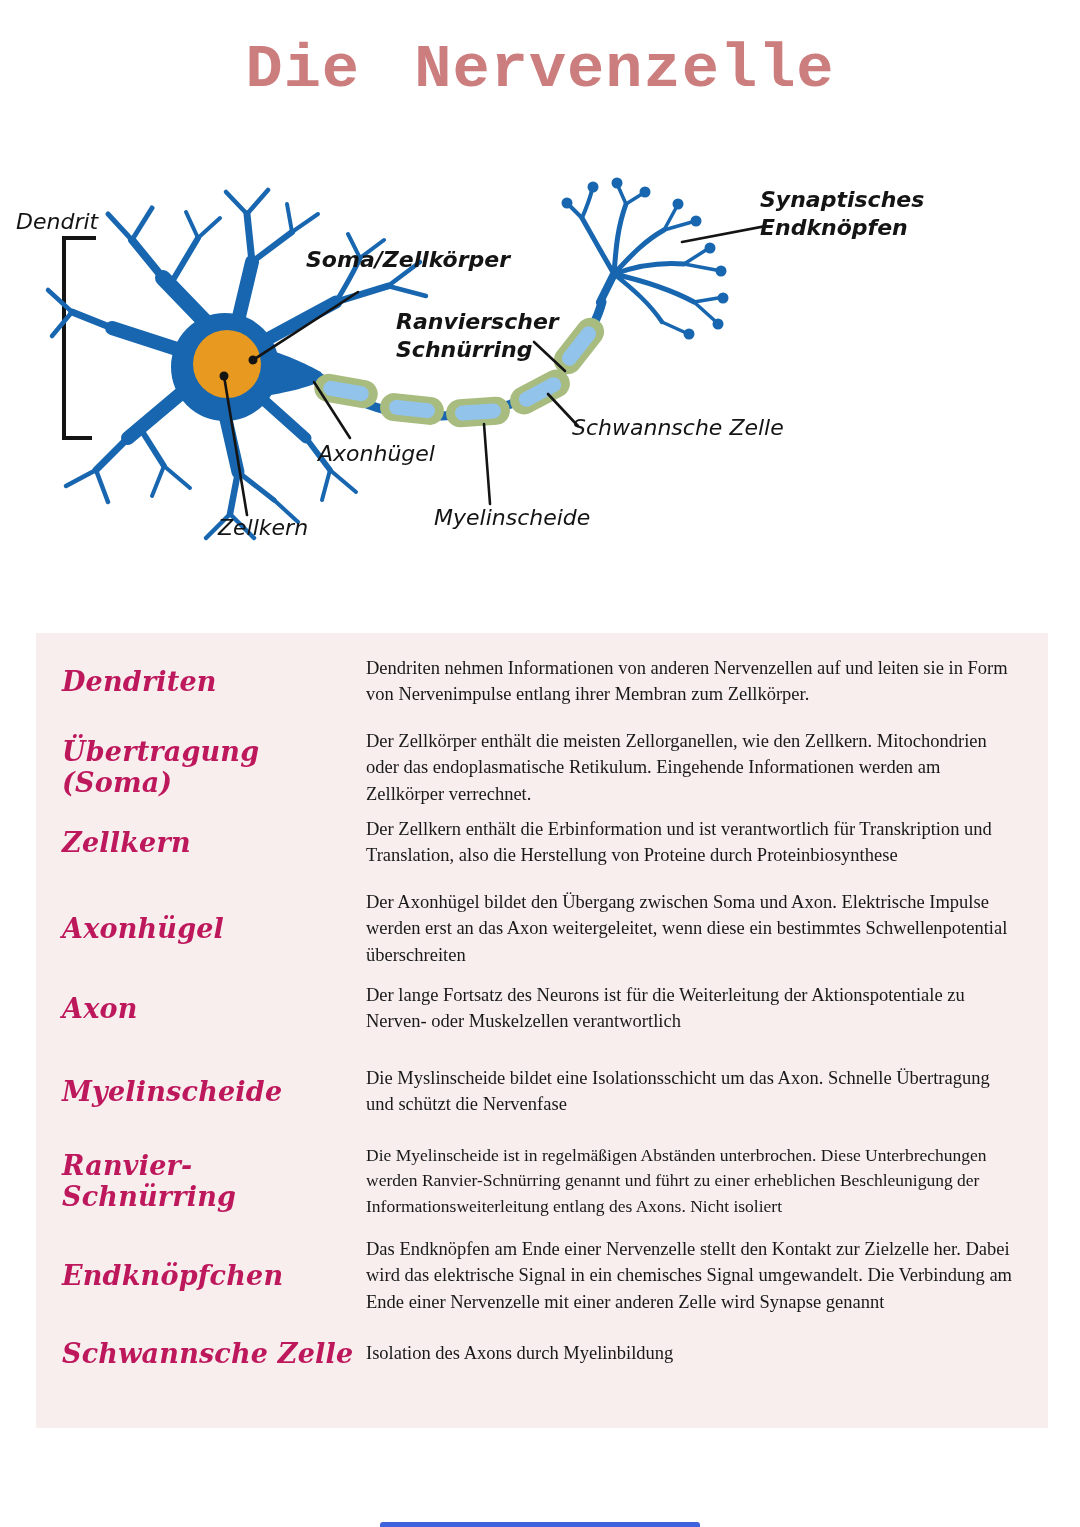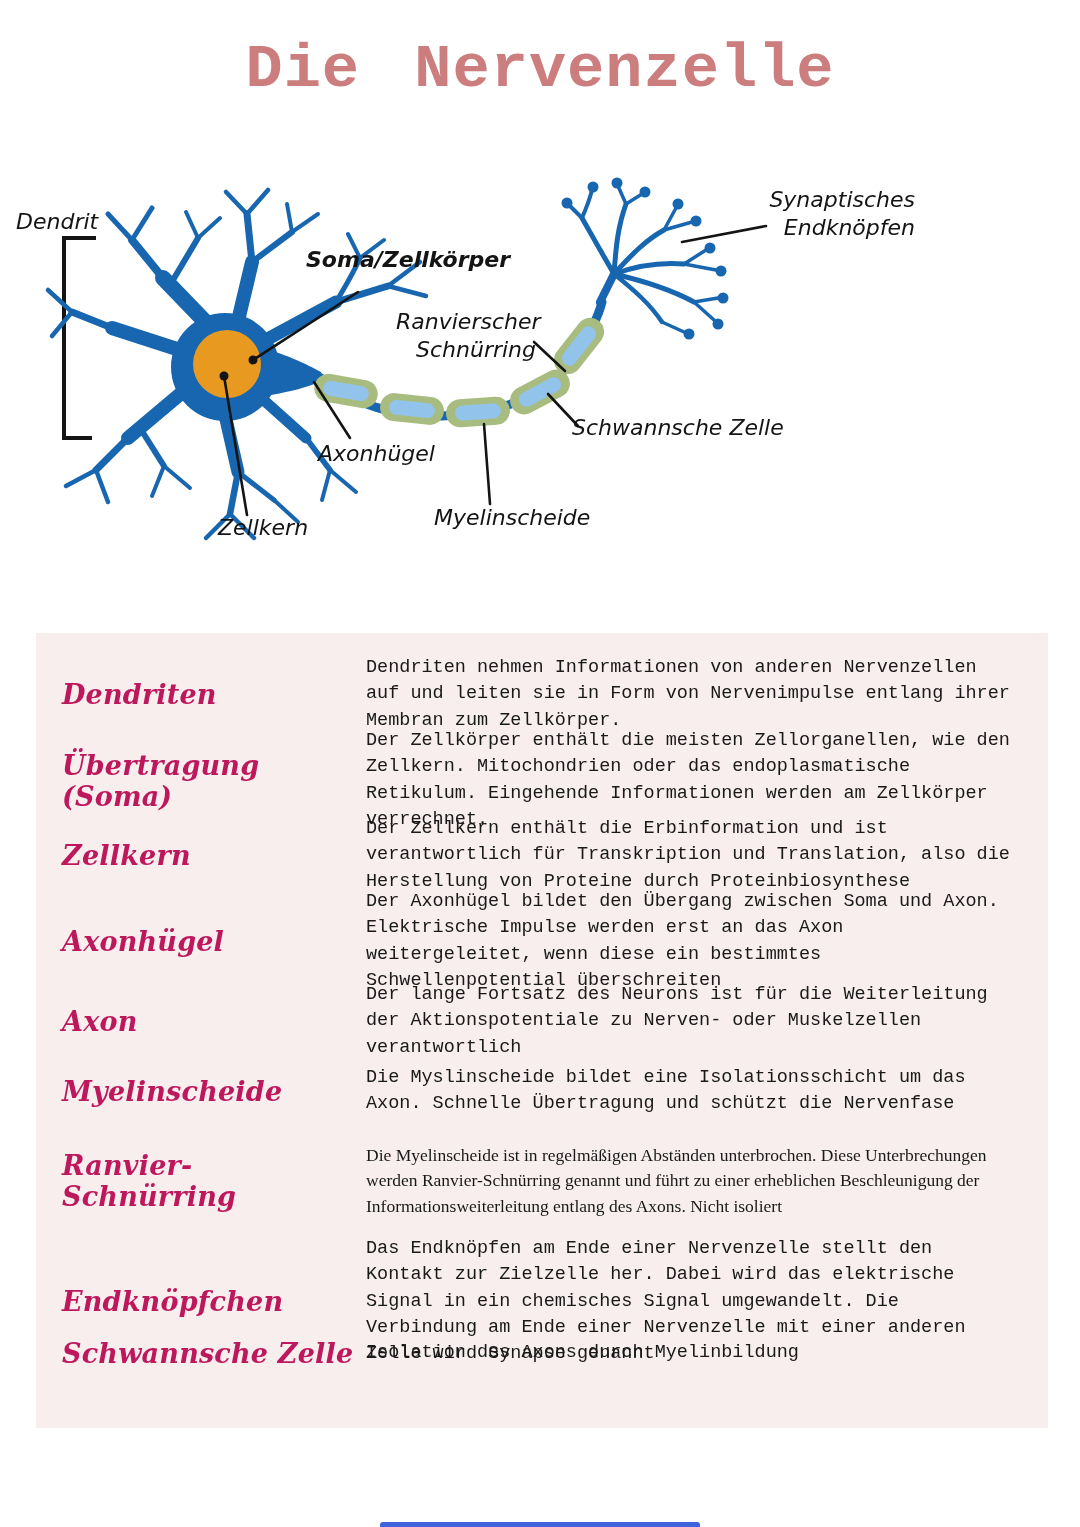--- a/index.html
+++ b/index.html
@@ -25,7 +25,7 @@
     position:absolute;font-family:"DejaVu Sans", sans-serif;font-style:italic;
     font-size:22px;line-height:28px;color:var(--ink);white-space:nowrap;
   }
-  .hand.center{text-align:right;white-space:normal;}
+  .hand.center{text-align:left;white-space:normal;font-weight:bold;}
   .neuron-fill{fill:var(--neuron_blue);}
   .neuron-stroke{stroke:var(--neuron_blue);fill:none;stroke-linecap:round;stroke-linejoin:round;}
   .nucleus{fill:var(--nucleus_orange);}

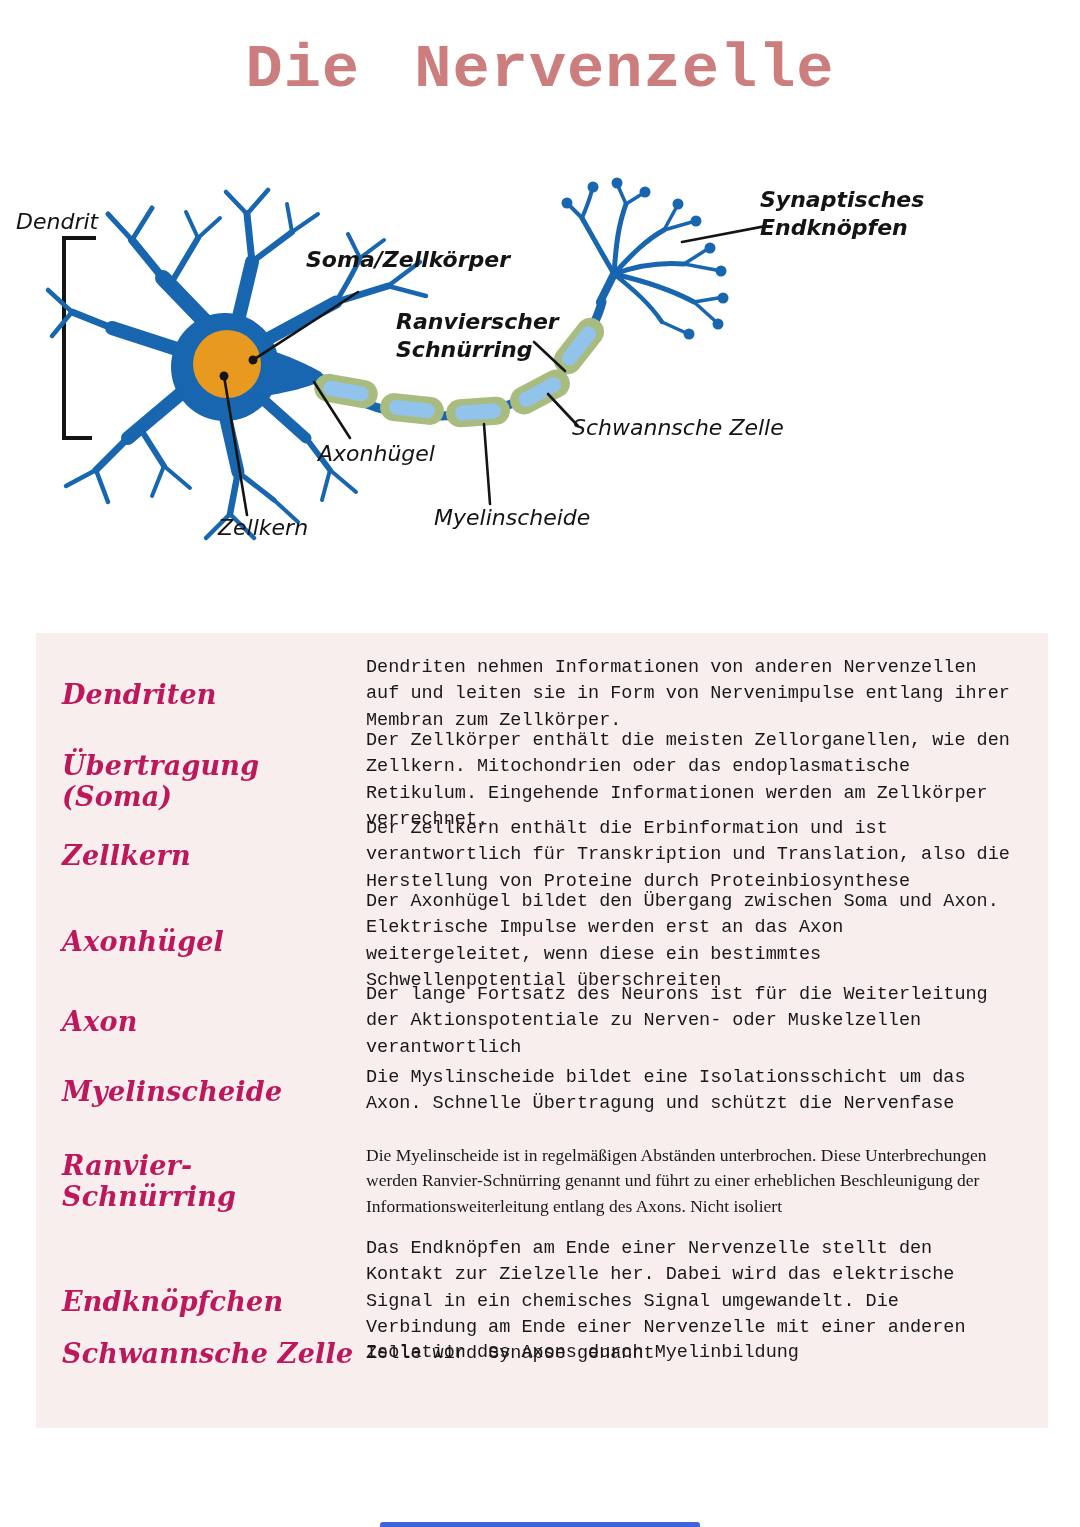--- a/index.html
+++ b/index.html
@@ -49,7 +49,7 @@
     font-size:27px;color:#be185d;letter-spacing:0.2px;
   }
   .g-def{
-    font-family:Liberation Mono, monospace;font-size:18.5px;line-height:1.42;color:#191919;
+    font-family:Liberation Serif, serif;font-size:18.5px;line-height:1.42;color:#191919;
   }
   .g-row.alt .g-def{font-family:Liberation Serif, serif;font-size:17.5px;line-height:1.45;}
   .r1{top:22px;}  .r2{top:95px;}  .r3{top:183px;} .r4{top:256px;} .r5{top:349px;}

